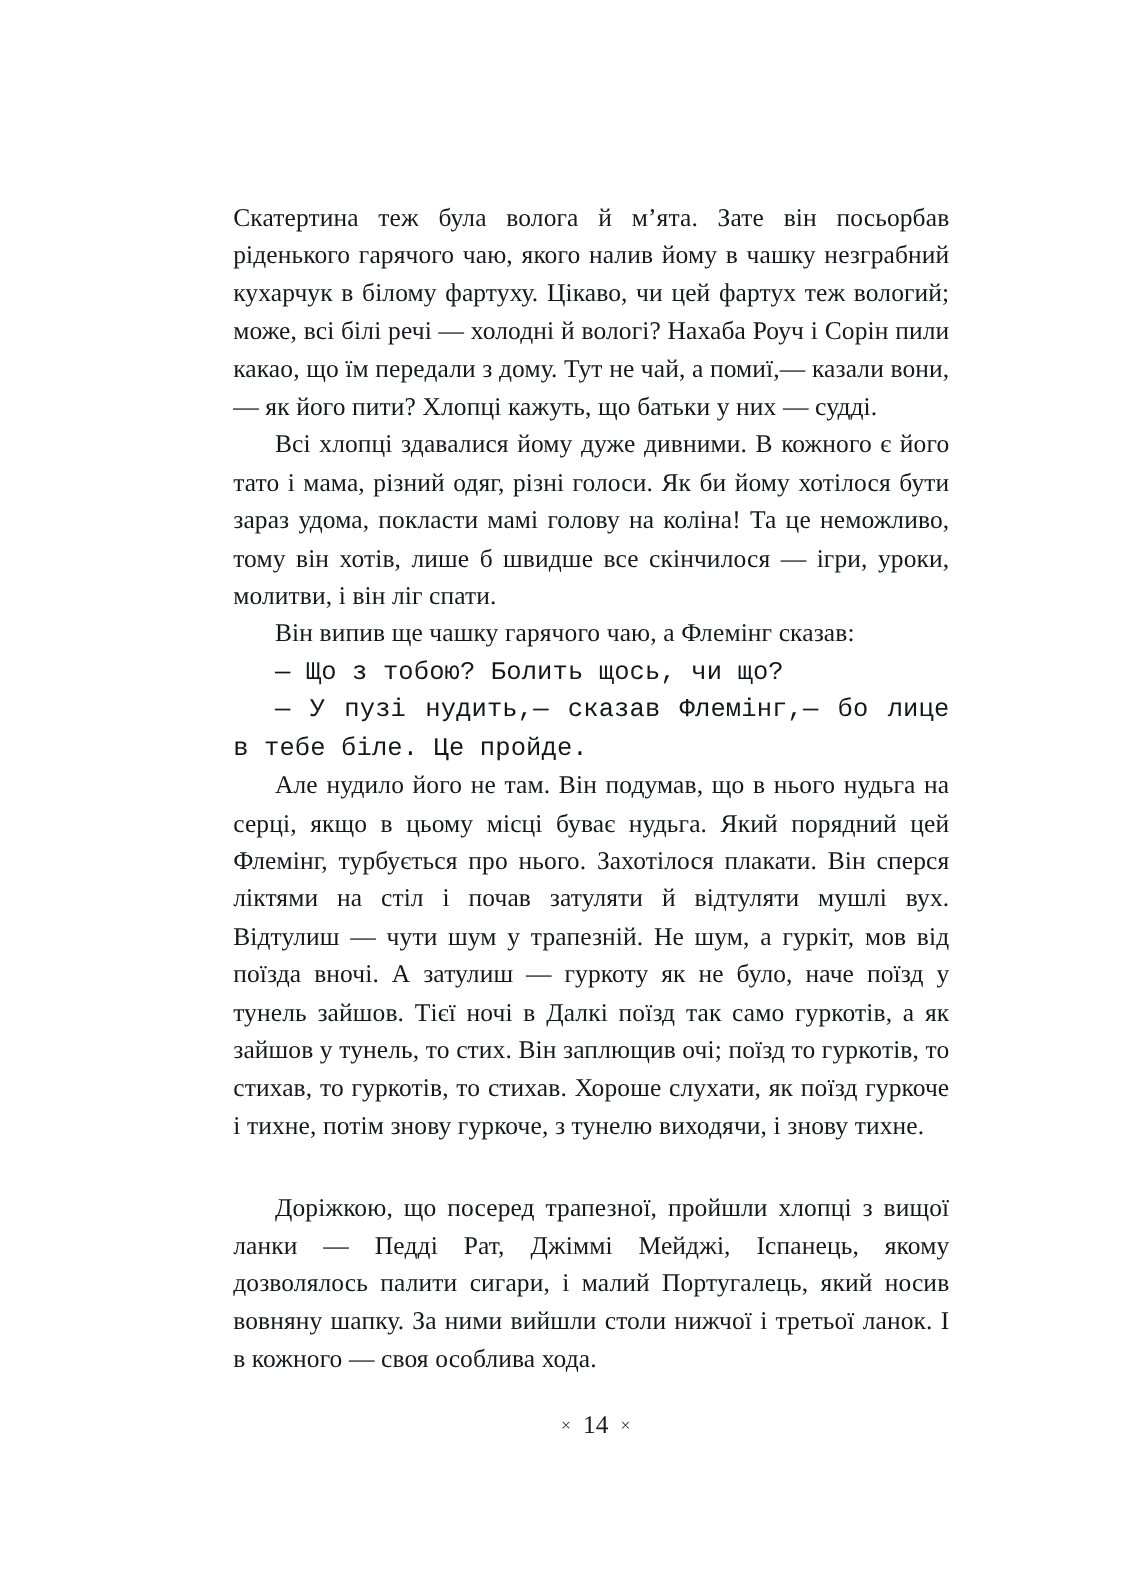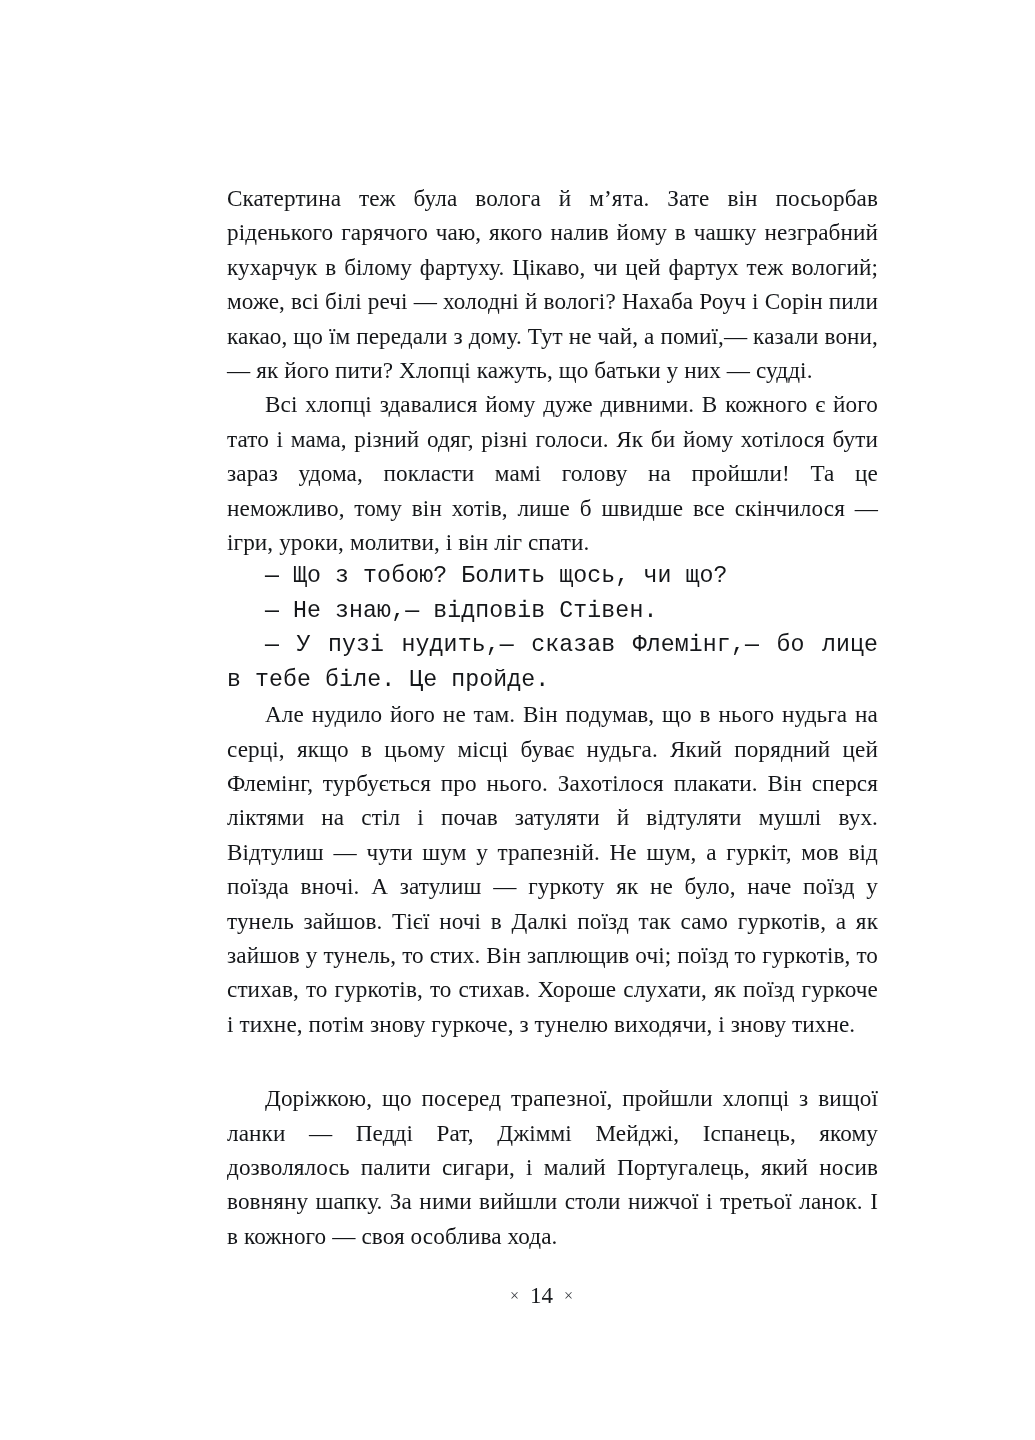--- a/index.html
+++ b/index.html
@@ -17,7 +17,7 @@
   }
   .text-block {
     position: absolute;
-    left: 227px;
+    left: 212px;
     top: 181px;
     width: 651px;
     color: #15171a;

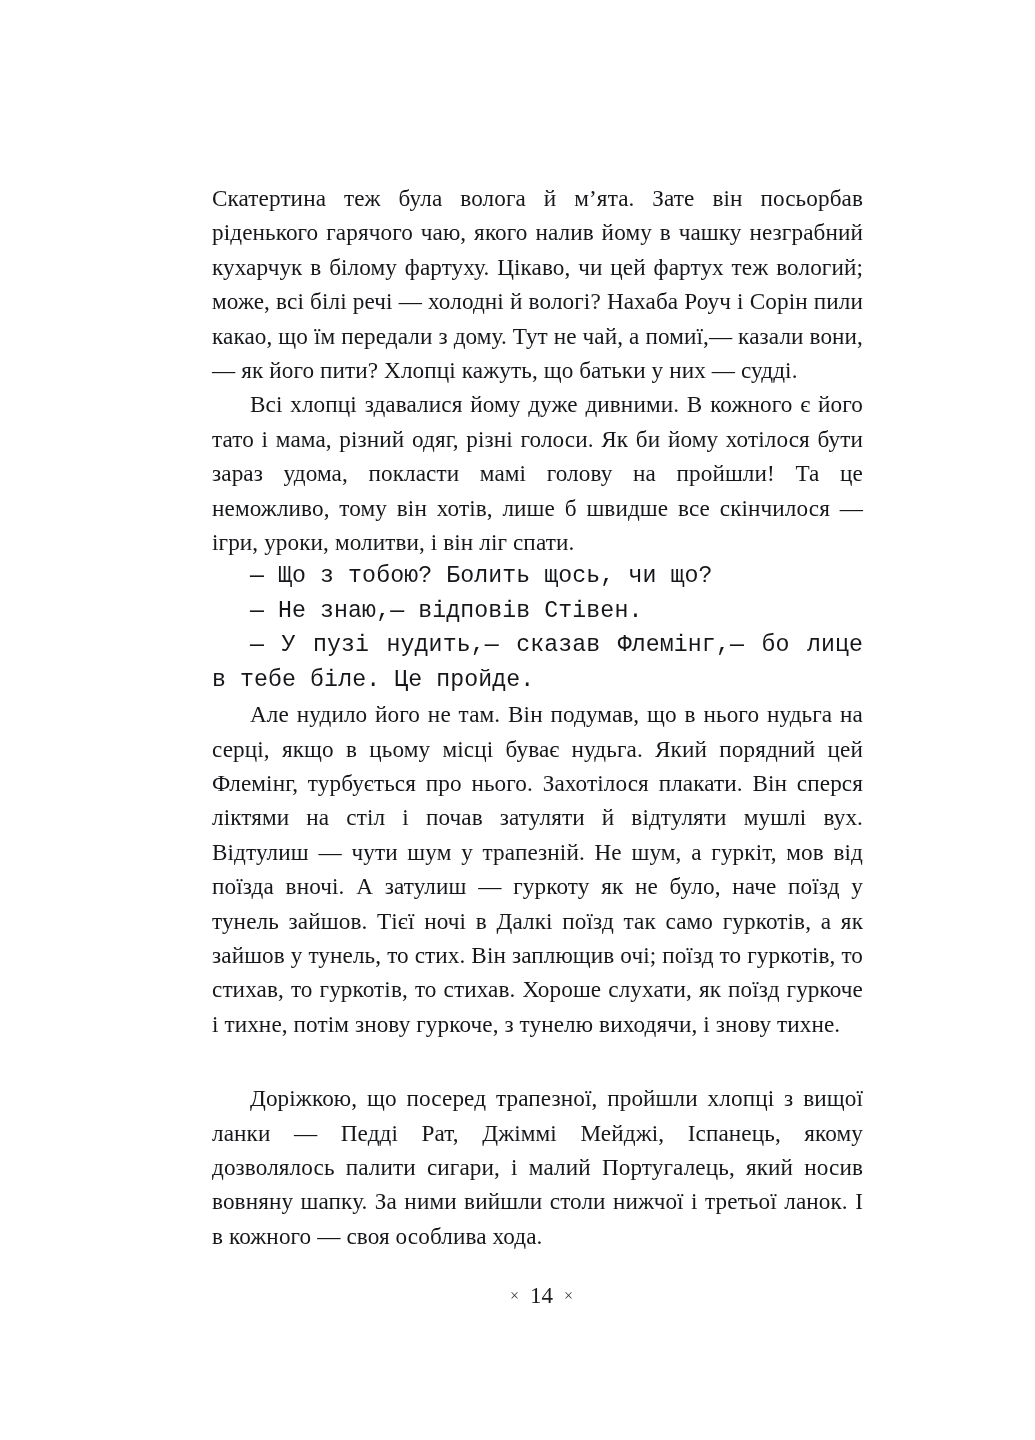--- a/index.html
+++ b/index.html
@@ -77,7 +77,7 @@
 
   <div class="text-block">
     <p class="first">Скатертина теж була волога й м’ята. Зате він посьорбав ріденького гарячого чаю, якого налив йому в чашку незграбний кухарчук в білому фартуху. Цікаво, чи цей фартух теж вологий; може, всі білі речі — холодні й вологі? Нахаба Роуч і Сорін пили какао, що їм передали з дому. Тут не чай, а помиї,— казали вони,— як його пити? Хлопці кажуть, що батьки у них — судді.</p>
-    <p>Всі хлопці здавалися йому дуже дивними. В кожного є його тато і мама, різний одяг, різні голоси. Як би йому хотілося бути зараз удома, покласти мамі голову на пройшли! Та це неможливо, тому він хотів, лише б швидше все скінчилося — ігри, уроки, молитви, і він ліг спати.</p>
+    <p>Всі хлопці здавалися йому дуже дивними. В кожного є його тато і мама, різний одяг, різні голоси. Як би йому хотілося бути зараз удома, покласти мамі голову на коліна! Та це неможливо, тому він хотів, лише б швидше все скінчилося — ігри, уроки, молитви, і він ліг спати.</p>
     <p class="dialogue">— Що з тобою? Болить щось, чи що?</p>
     <p class="dialogue">— Не знаю,— відповів Стівен.</p>
     <p class="dialogue">— У пузі нудить,— сказав Флемінг,— бо лице в тебе біле. Це пройде.</p>

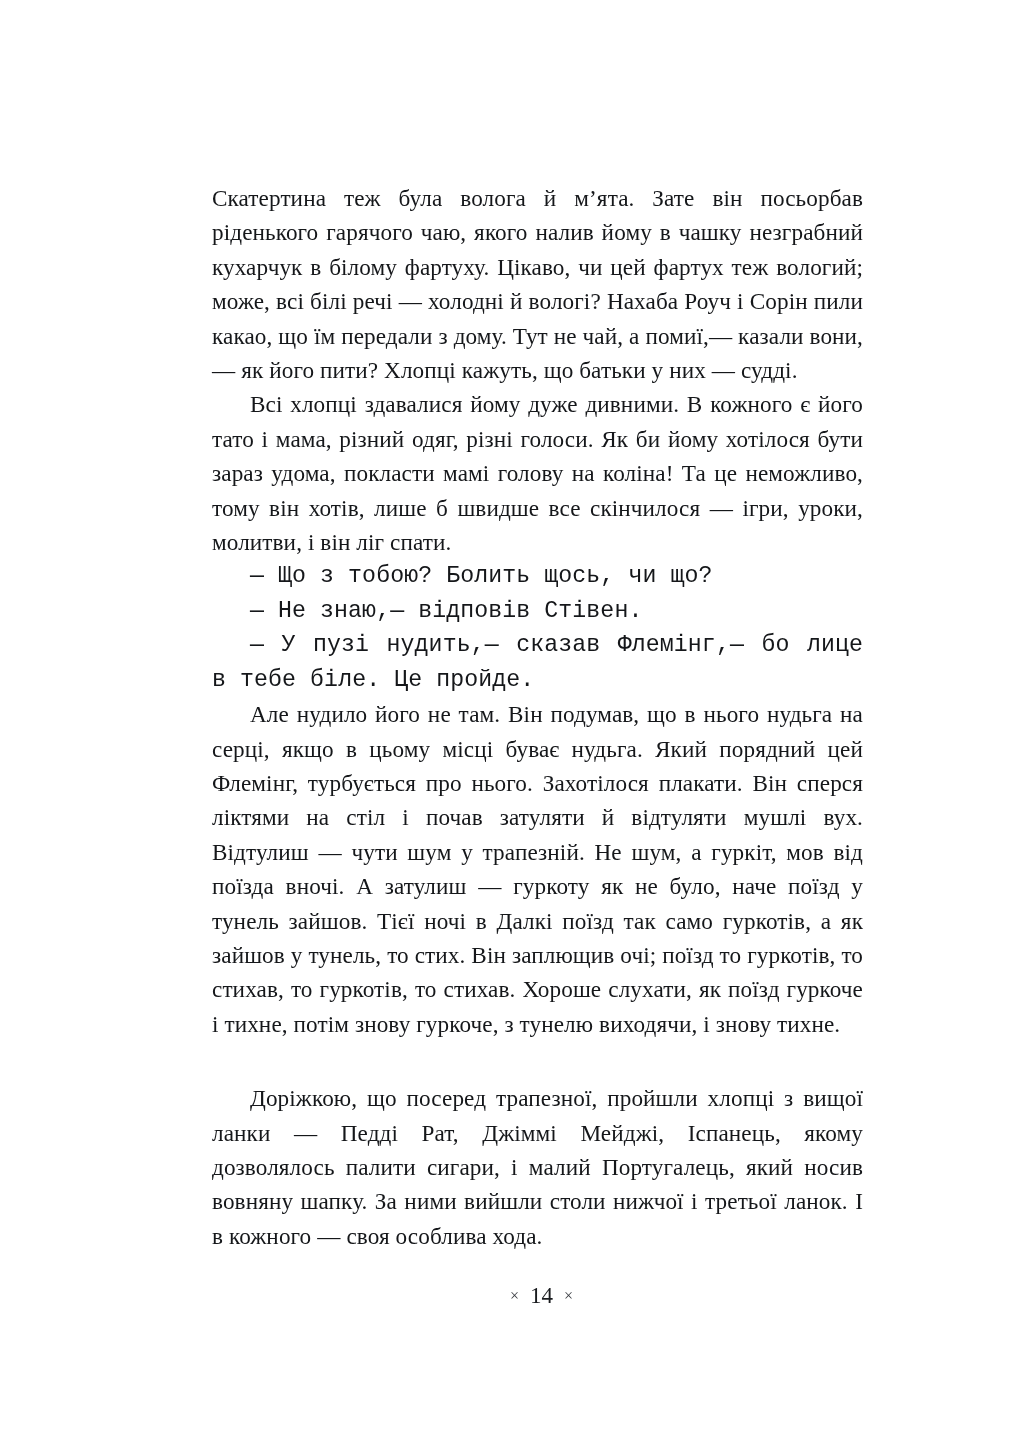--- a/index.html
+++ b/index.html
@@ -78,6 +78,7 @@
   <div class="text-block">
     <p class="first">Скатертина теж була волога й м’ята. Зате він посьорбав ріденького гарячого чаю, якого налив йому в чашку незграбний кухарчук в білому фартуху. Цікаво, чи цей фартух теж вологий; може, всі білі речі — холодні й вологі? Нахаба Роуч і Сорін пили какао, що їм передали з дому. Тут не чай, а помиї,— казали вони,— як його пити? Хлопці кажуть, що батьки у них — судді.</p>
     <p>Всі хлопці здавалися йому дуже дивними. В кожного є його тато і мама, різний одяг, різні голоси. Як би йому хотілося бути зараз удома, покласти мамі голову на коліна! Та це неможливо, тому він хотів, лише б швидше все скінчилося — ігри, уроки, молитви, і він ліг спати.</p>
+    <p>Він випив ще чашку гарячого чаю, а Флемінг сказав:</p>
     <p class="dialogue">— Що з тобою? Болить щось, чи що?</p>
     <p class="dialogue">— Не знаю,— відповів Стівен.</p>
     <p class="dialogue">— У пузі нудить,— сказав Флемінг,— бо лице в тебе біле. Це пройде.</p>

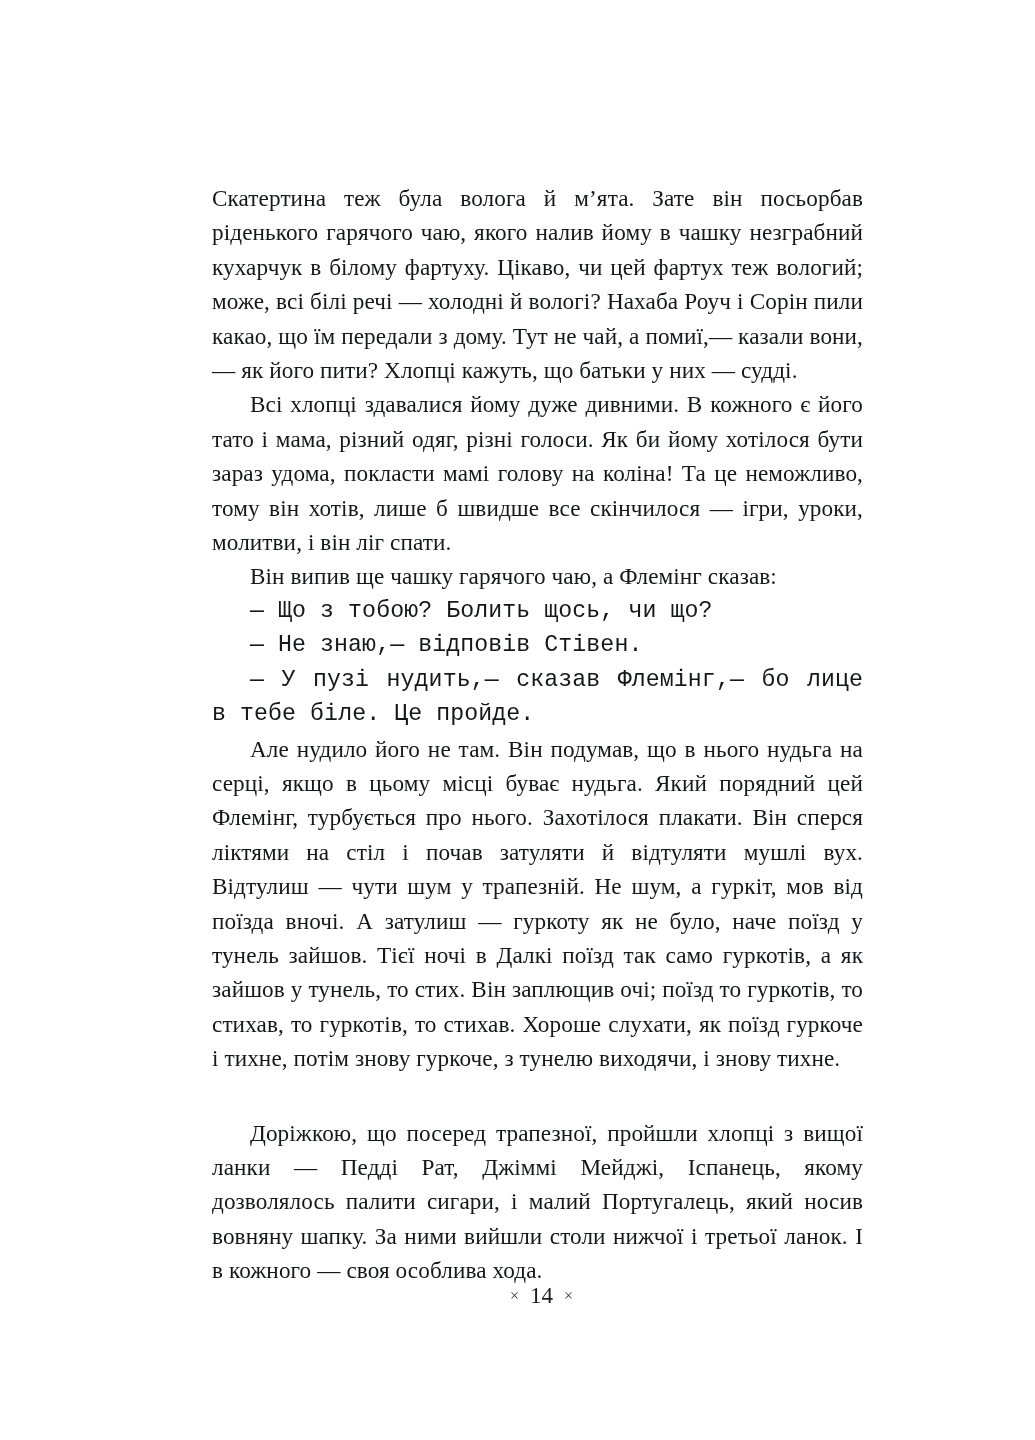--- a/index.html
+++ b/index.html
@@ -80,7 +80,6 @@
     <p>Всі хлопці здавалися йому дуже дивними. В кожного є його тато і мама, різний одяг, різні голоси. Як би йому хотілося бути зараз удома, покласти мамі голову на коліна! Та це неможливо, тому він хотів, лише б швидше все скінчилося — ігри, уроки, молитви, і він ліг спати.</p>
     <p>Він випив ще чашку гарячого чаю, а Флемінг сказав:</p>
     <p class="dialogue">— Що з тобою? Болить щось, чи що?</p>
-    <p class="dialogue">— Не знаю,— відповів Стівен.</p>
     <p class="dialogue">— У пузі нудить,— сказав Флемінг,— бо лице в тебе біле. Це пройде.</p>
     <p>Але нудило його не там. Він подумав, що в нього нудьга на серці, якщо в цьому місці буває нудьга. Який порядний цей Флемінг, турбується про нього. Захотілося плакати. Він сперся ліктями на стіл і почав затуляти й відтуляти мушлі вух. Відтулиш — чути шум у трапезній. Не шум, а гуркіт, мов від поїзда вночі. А затулиш — гуркоту як не було, наче поїзд у тунель зайшов. Тієї ночі в Далкі поїзд так само гуркотів, а як зайшов у тунель, то стих. Він заплющив очі; поїзд то гуркотів, то стихав, то гуркотів, то стихав. Хороше слухати, як поїзд гуркоче і тихне, потім знову гуркоче, з тунелю виходячи, і знову тихне.</p>
     <p>Доріжкою, що посеред трапезної, пройшли хлопці з вищої ланки — Педді Рат, Джіммі Мейджі, Іспанець, якому дозволялось палити сигари, і малий Португалець, який носив вовняну шапку. За ними вийшли столи нижчої і третьої ланок. І в кожного — своя особлива хода.</p>

